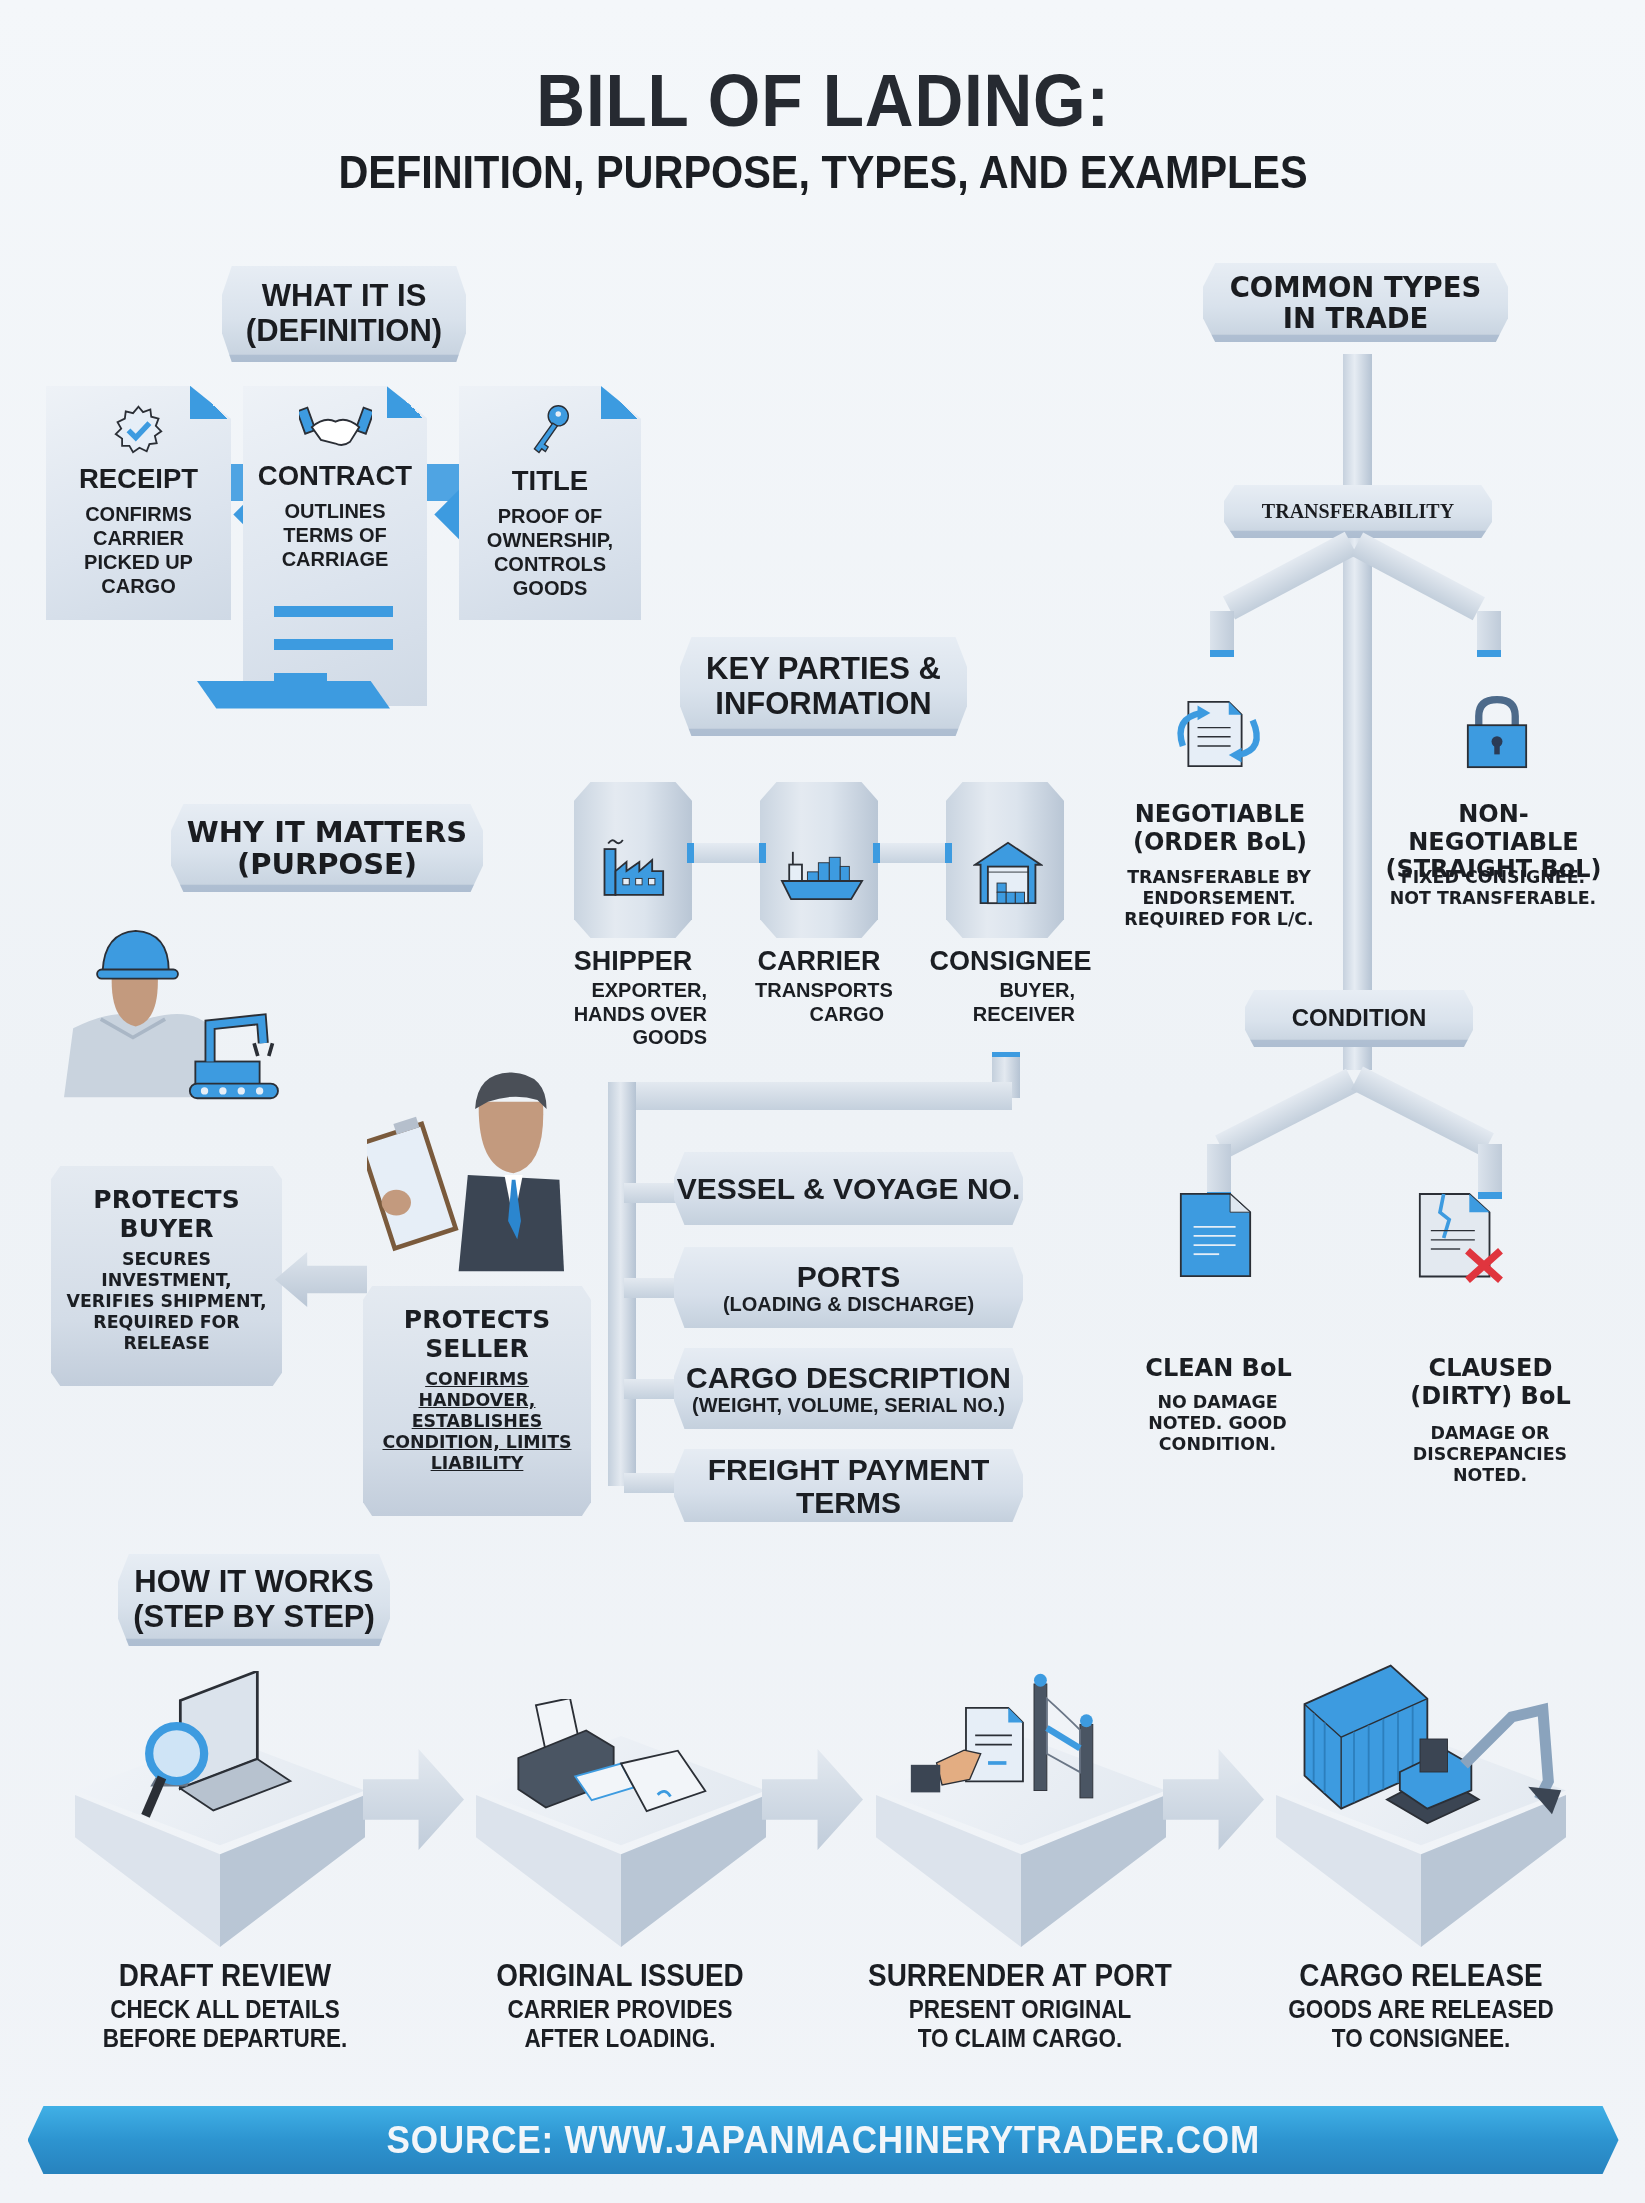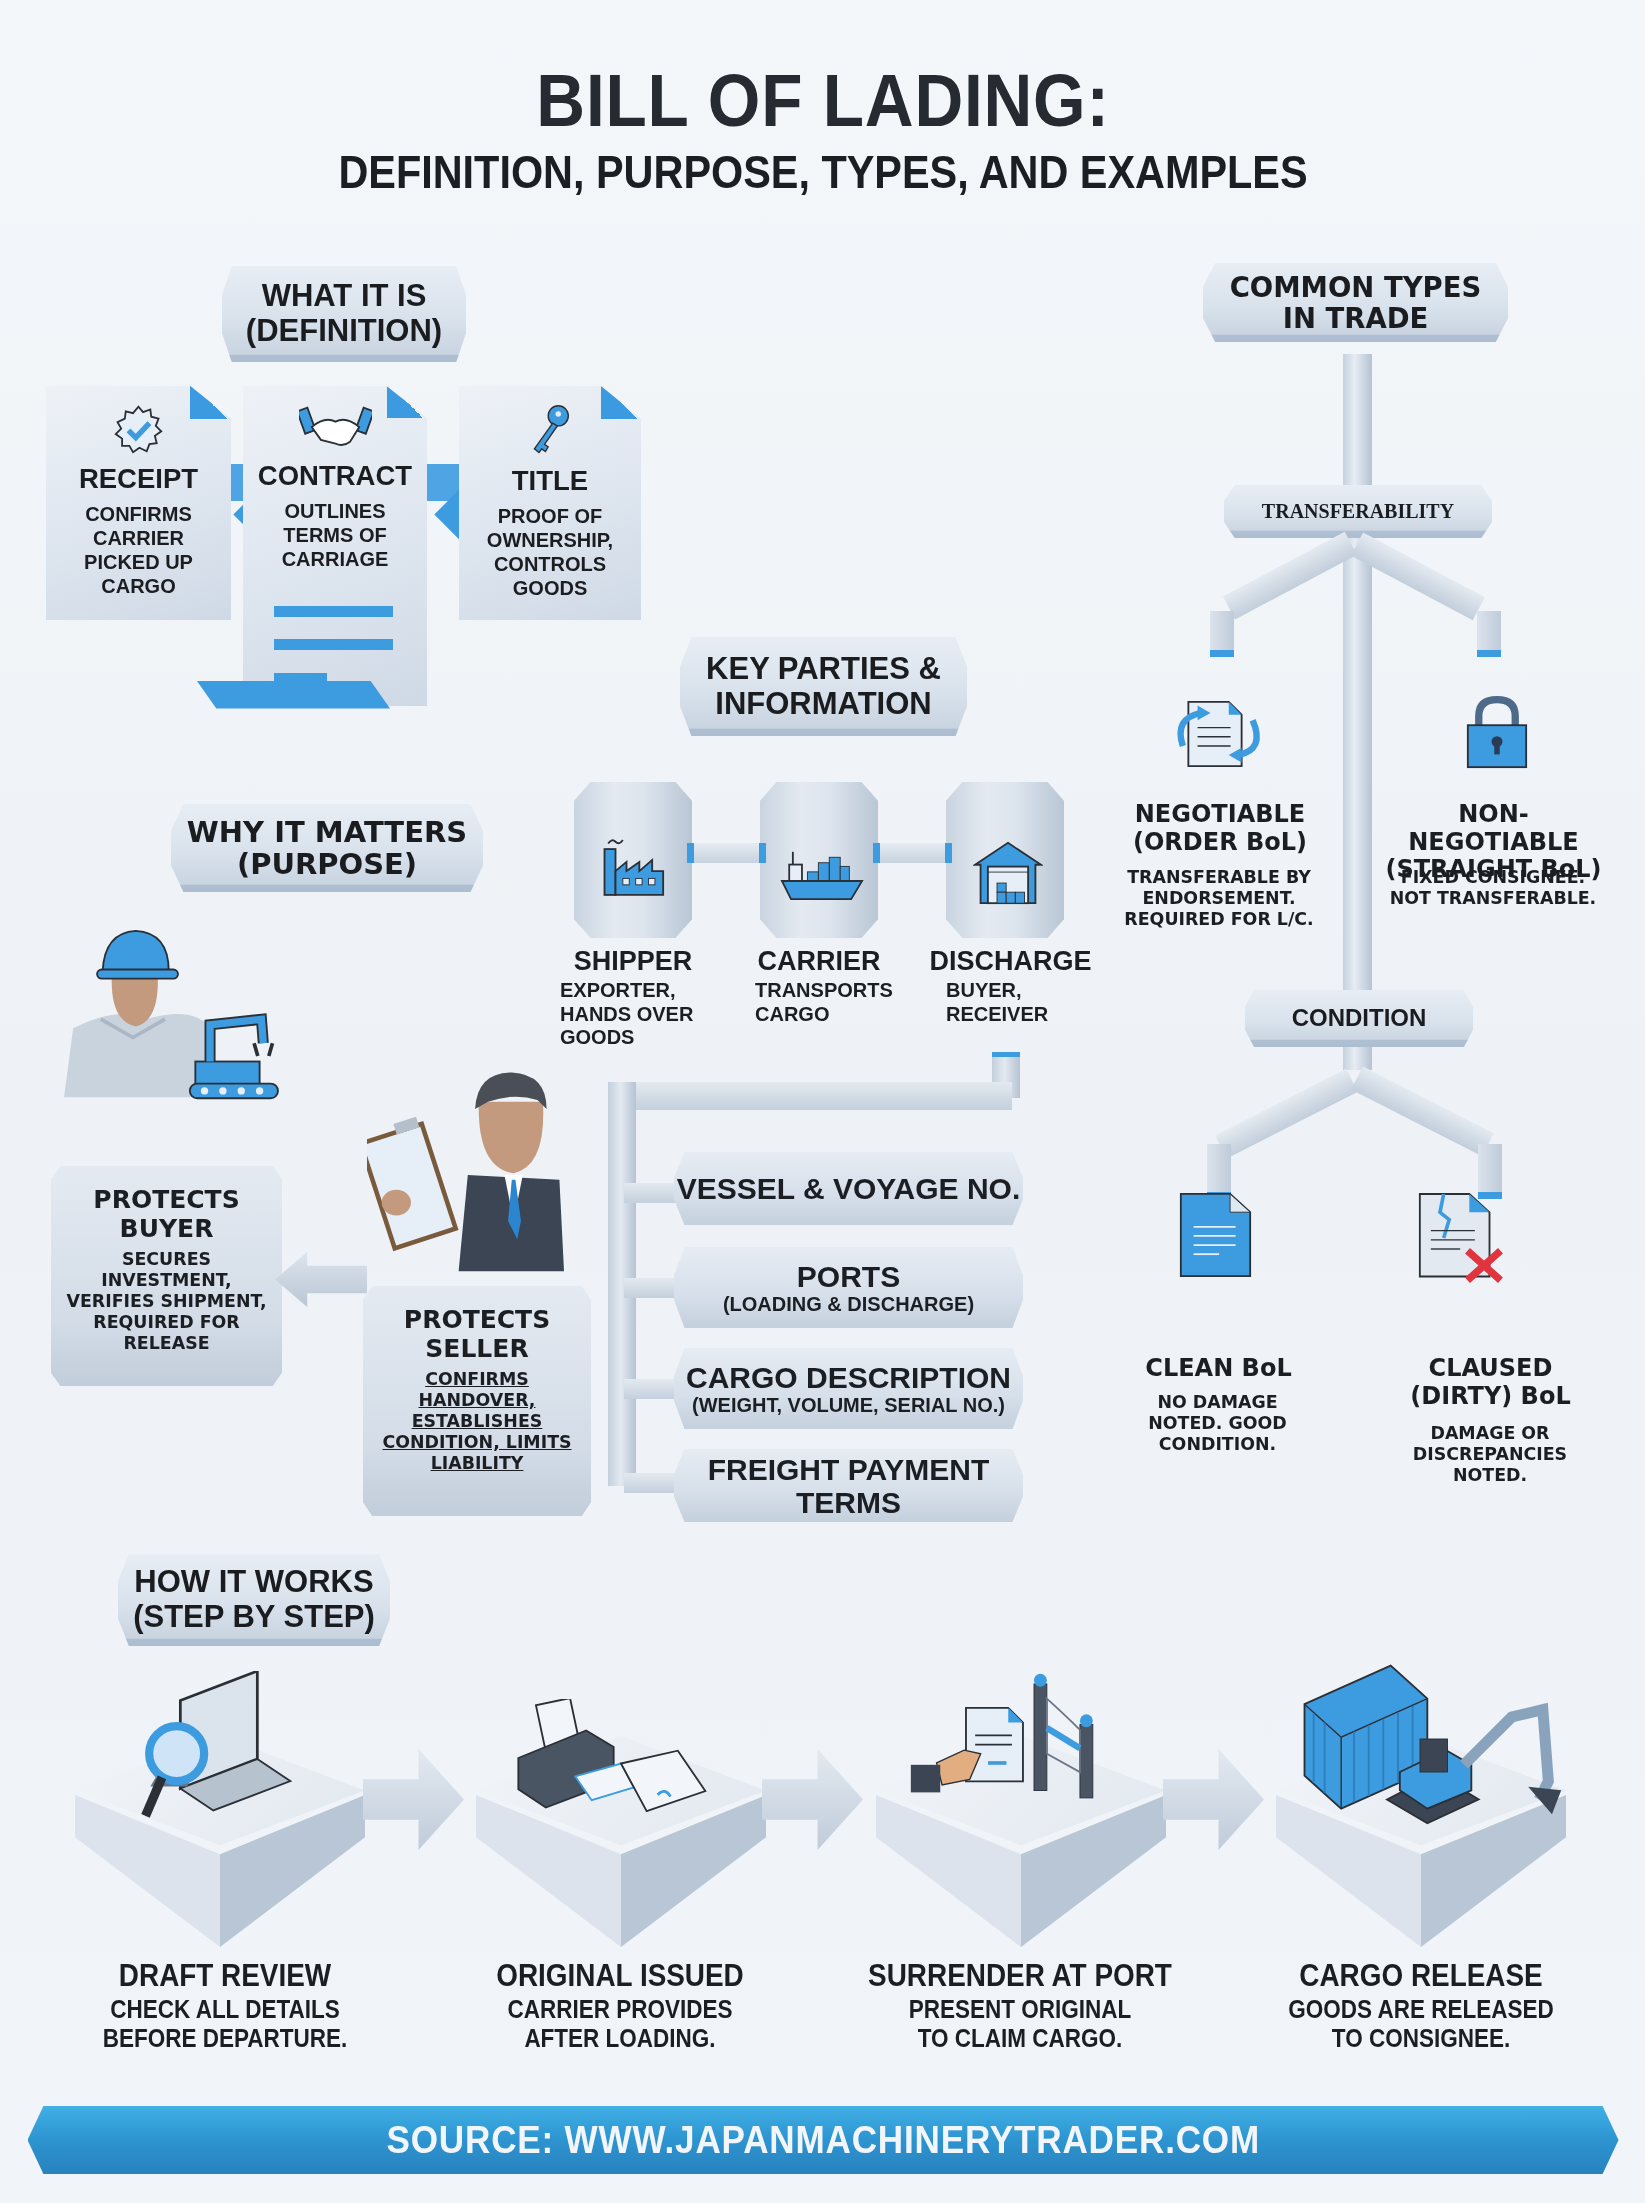--- a/index.html
+++ b/index.html
@@ -233,7 +233,7 @@
   <div class="party-desc" style="left:560px; top:979px; width:147px;">EXPORTER, HANDS OVER GOODS</div>
   <div class="party-name" style="left:727px; top:946px; width:184px;">CARRIER</div>
   <div class="party-desc" style="left:755px; top:979px; width:129px;">TRANSPORTS CARGO</div>
-  <div class="party-name" style="left:914px; top:946px; width:193px;">DISCHARGE</div>
+  <div class="party-name" style="left:914px; top:946px; width:193px;">CONSIGNEE</div>
   <div class="party-desc" style="left:946px; top:979px; width:129px;">BUYER, RECEIVER</div>
 
   <div class="pipe-v" style="left:992px; top:1052px; height:46px; border-top:5.5px solid #3d9be0;"></div>

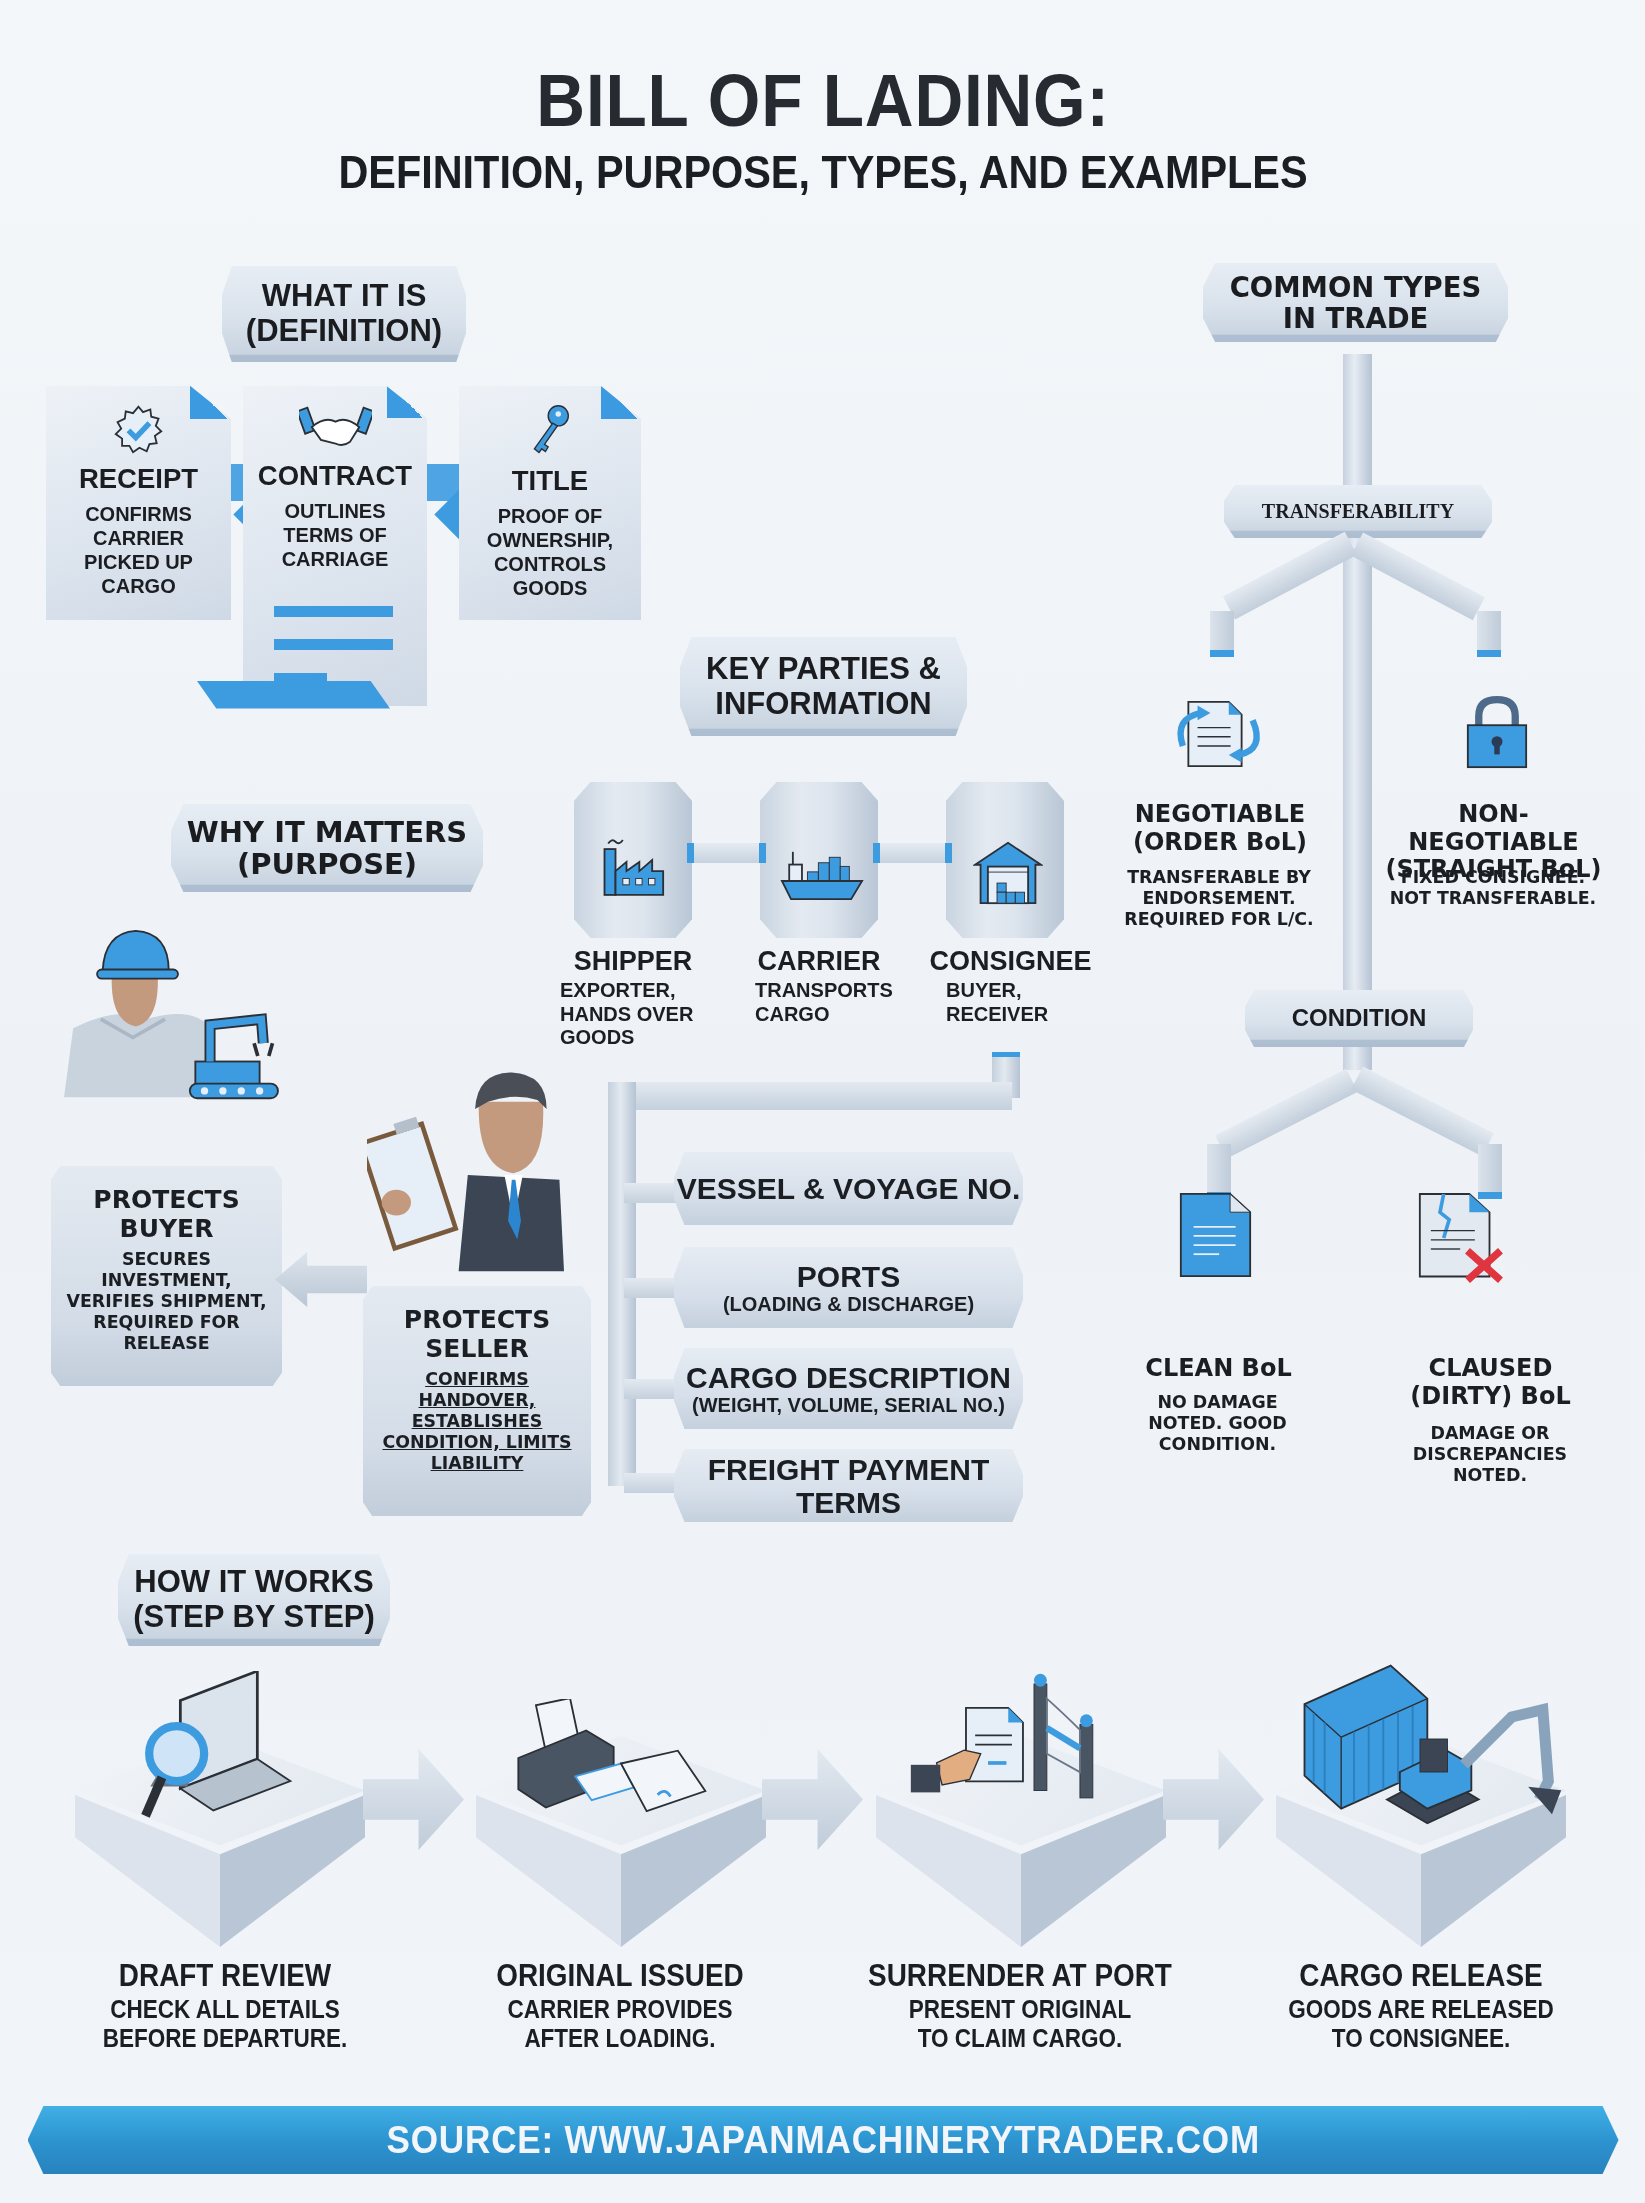--- a/index.html
+++ b/index.html
@@ -61,7 +61,7 @@
     border-left: 7.3px solid #3d9be0; border-right: 7.3px solid #3d9be0;
   }
   .party-name { position: absolute; text-align: center; font-weight: 700; font-family: "Liberation Sans", sans-serif; font-size: 27px; }
-  .party-desc { position: absolute; text-align: left; font-weight: 700; font-family: "Liberation Sans", sans-serif; font-size: 20px; line-height: 1.18; }
+  .party-desc { position: absolute; text-align: right; font-weight: 700; font-family: "Liberation Sans", sans-serif; font-size: 20px; line-height: 1.18; }
   
   .pipe-v { position: absolute; width: 27.5px; background: linear-gradient(90deg, #c3cfdc 0%, #e3e9f0 45%, #b5c3d3 100%); }
   .pipe-h { position: absolute; height: 27.5px; background: linear-gradient(180deg, #e3e9f0 0%, #c4d0dd 100%); }

